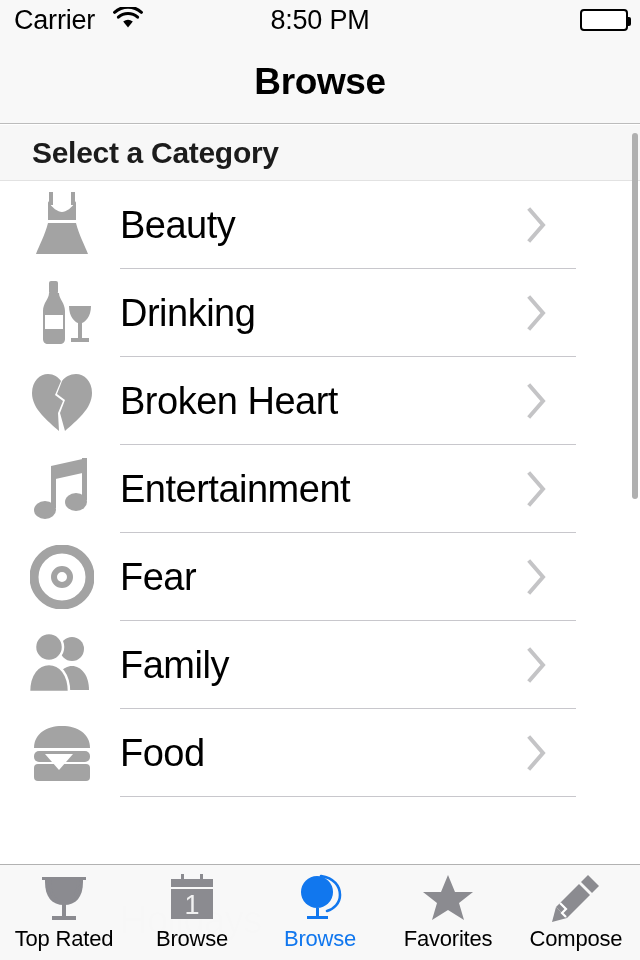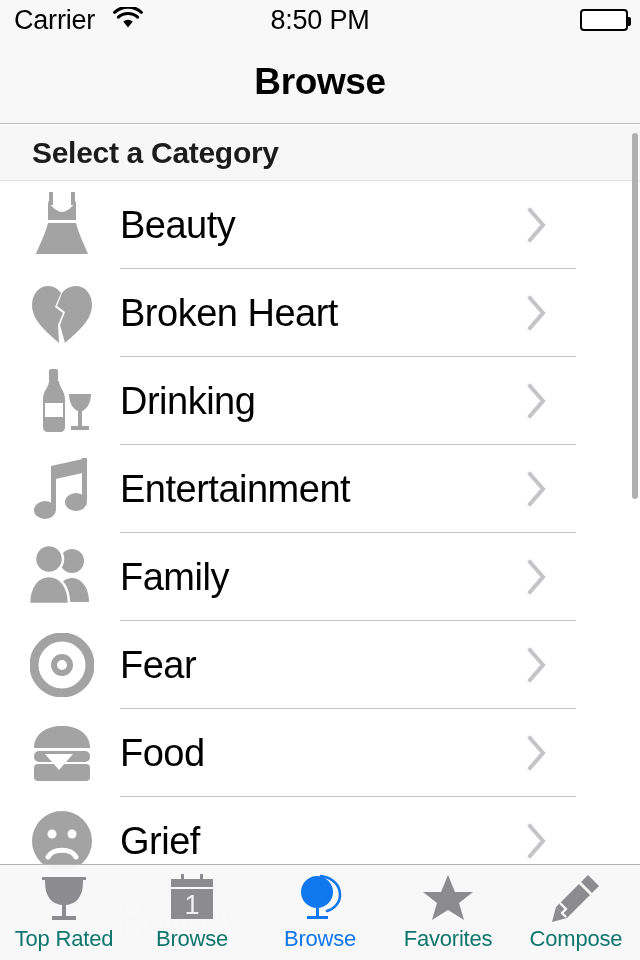--- a/index.html
+++ b/index.html
@@ -206,21 +206,6 @@
 
     <div class="row">
       <span class="row-icon">
-        <svg width="68" height="64" viewBox="0 0 68 64">
-          <path d="M31 62 C20 52 4 40 4 24 C4 12 12 5 20 5 C26 5 30 8 33 12 L27 26 L35 32 L30 44 Z" fill="#a3a3a3"></path>
-          <path d="M37 62 C48 52 64 40 64 24 C64 12 56 5 48 5 C42 5 37 8 34 12 L29 25 L37 31 L32 44 Z" fill="#a3a3a3"></path>
-        </svg>
-      </span>
-      <span class="row-label">Broken Heart</span>
-      <span class="chevron">
-        <svg width="22" height="36" viewBox="0 0 22 36">
-            <path d="M4 3 L17 18 L4 33" fill="none" stroke="#c4c4c6" stroke-width="4" stroke-linecap="square"></path>
-          </svg>
-      </span>
-    </div>
-
-    <div class="row">
-      <span class="row-icon">
         <svg width="66" height="68" viewBox="0 0 66 68">
           <rect x="20" y="2" width="9" height="13" rx="2" fill="#a3a3a3"></rect>
           <path d="M20 14 C20 20 14 24 14 32 L14 60 C14 63 16 65 19 65 L31 65 C34 65 36 63 36 60 L36 32 C36 24 30 20 30 14 Z" fill="#a3a3a3"></path>
@@ -229,6 +214,21 @@
         </svg>
       </span>
       <span class="row-label">Drinking</span>
+      <span class="chevron">
+        <svg width="22" height="36" viewBox="0 0 22 36">
+            <path d="M4 3 L17 18 L4 33" fill="none" stroke="#c4c4c6" stroke-width="4" stroke-linecap="square"></path>
+          </svg>
+      </span>
+    </div>
+
+    <div class="row">
+      <span class="row-icon">
+        <svg width="68" height="64" viewBox="0 0 68 64">
+          <path d="M31 62 C20 52 4 40 4 24 C4 12 12 5 20 5 C26 5 30 8 33 12 L27 26 L35 32 L30 44 Z" fill="#a3a3a3"></path>
+          <path d="M37 62 C48 52 64 40 64 24 C64 12 56 5 48 5 C42 5 37 8 34 12 L29 25 L37 31 L32 44 Z" fill="#a3a3a3"></path>
+        </svg>
+      </span>
+      <span class="row-label">Broken Heart</span>
       <span class="chevron">
         <svg width="22" height="36" viewBox="0 0 22 36">
             <path d="M4 3 L17 18 L4 33" fill="none" stroke="#c4c4c6" stroke-width="4" stroke-linecap="square"></path>

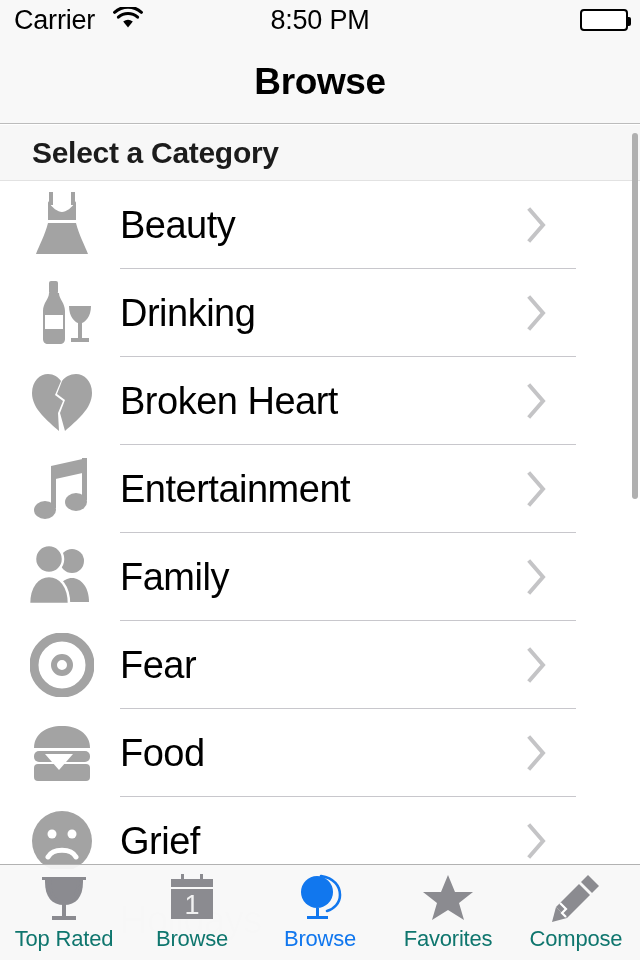--- a/index.html
+++ b/index.html
@@ -256,6 +256,21 @@
 
     <div class="row">
       <span class="row-icon">
+        <svg width="64" height="64" viewBox="0 0 64 64">
+          <circle cx="32" cy="32" r="28" fill="none" stroke="#a3a3a3" stroke-width="9"></circle>
+          <circle cx="32" cy="32" r="8" fill="none" stroke="#a3a3a3" stroke-width="6"></circle>
+        </svg>
+      </span>
+      <span class="row-label">Fear</span>
+      <span class="chevron">
+        <svg width="22" height="36" viewBox="0 0 22 36">
+            <path d="M4 3 L17 18 L4 33" fill="none" stroke="#c4c4c6" stroke-width="4" stroke-linecap="square"></path>
+          </svg>
+      </span>
+    </div>
+
+    <div class="row">
+      <span class="row-icon">
         <svg width="70" height="62" viewBox="0 0 70 62">
           <circle cx="45" cy="15" r="12" fill="#a3a3a3"></circle>
           <path d="M28 56 C28 41 36 32 45 32 C54 32 62 41 62 56 Z" fill="#a3a3a3"></path>
@@ -264,21 +279,6 @@
         </svg>
       </span>
       <span class="row-label">Family</span>
-      <span class="chevron">
-        <svg width="22" height="36" viewBox="0 0 22 36">
-            <path d="M4 3 L17 18 L4 33" fill="none" stroke="#c4c4c6" stroke-width="4" stroke-linecap="square"></path>
-          </svg>
-      </span>
-    </div>
-
-    <div class="row">
-      <span class="row-icon">
-        <svg width="64" height="64" viewBox="0 0 64 64">
-          <circle cx="32" cy="32" r="28" fill="none" stroke="#a3a3a3" stroke-width="9"></circle>
-          <circle cx="32" cy="32" r="8" fill="none" stroke="#a3a3a3" stroke-width="6"></circle>
-        </svg>
-      </span>
-      <span class="row-label">Fear</span>
       <span class="chevron">
         <svg width="22" height="36" viewBox="0 0 22 36">
             <path d="M4 3 L17 18 L4 33" fill="none" stroke="#c4c4c6" stroke-width="4" stroke-linecap="square"></path>

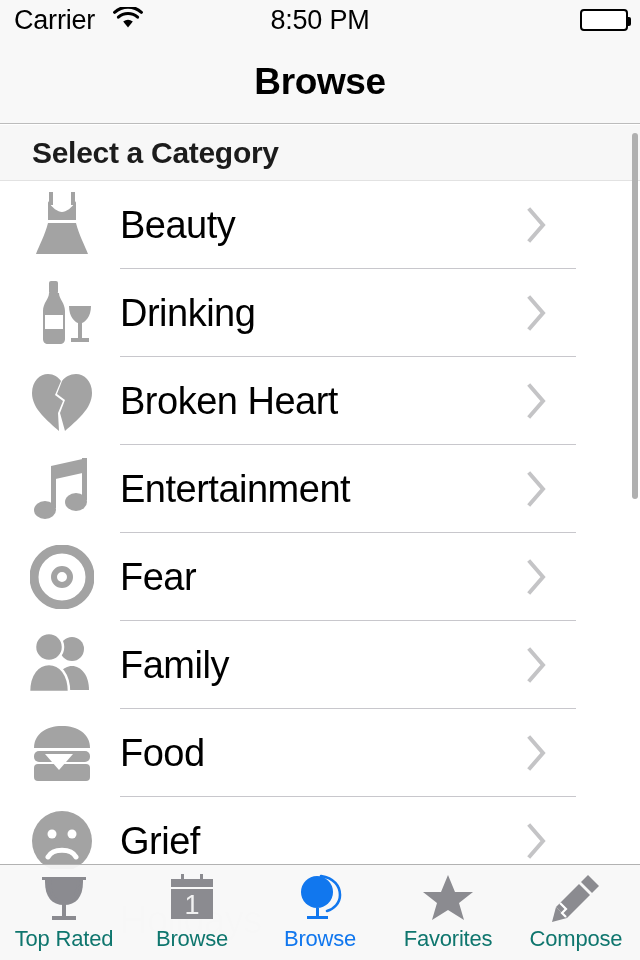--- a/index.html
+++ b/index.html
@@ -303,22 +303,6 @@
       </span>
     </div>
 
-    <div class="row">
-      <span class="row-icon">
-        <svg width="64" height="64" viewBox="0 0 64 64">
-          <circle cx="32" cy="32" r="30" fill="#a3a3a3"></circle>
-          <circle cx="22" cy="25" r="4.5" fill="#ffffff"></circle>
-          <circle cx="42" cy="25" r="4.5" fill="#ffffff"></circle>
-          <path d="M18 48 C23 39 41 39 46 48" fill="none" stroke="#ffffff" stroke-width="5" stroke-linecap="round"></path>
-        </svg>
-      </span>
-      <span class="row-label">Grief</span>
-      <span class="chevron">
-        <svg width="22" height="36" viewBox="0 0 22 36">
-            <path d="M4 3 L17 18 L4 33" fill="none" stroke="#c4c4c6" stroke-width="4" stroke-linecap="square"></path>
-          </svg>
-      </span>
-    </div>
 
     <div id="scroll-indicator"></div>
   </div>

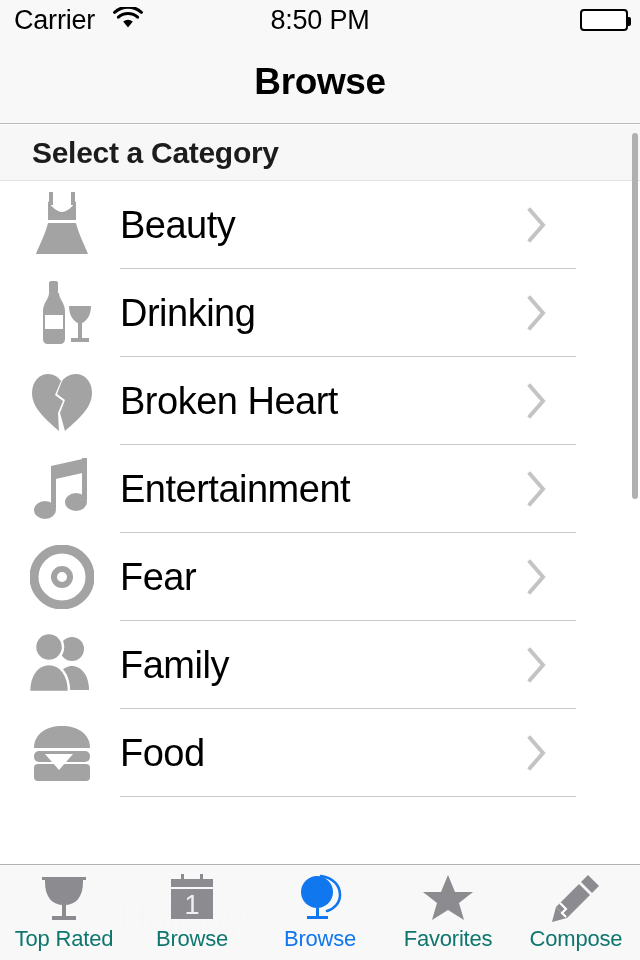--- a/index.html
+++ b/index.html
@@ -134,7 +134,7 @@
   }
   .tab-icon { height: 52px; display: flex; align-items: center; justify-content: center; }
   .tab-label {
-    font-size: 22px; color: #0f766e; margin-top: 2px; letter-spacing: -0.2px;
+    font-size: 22px; color: #000000; margin-top: 2px; letter-spacing: -0.2px;
   }
   .tab.active .tab-label { color: #1177ee; }
 

